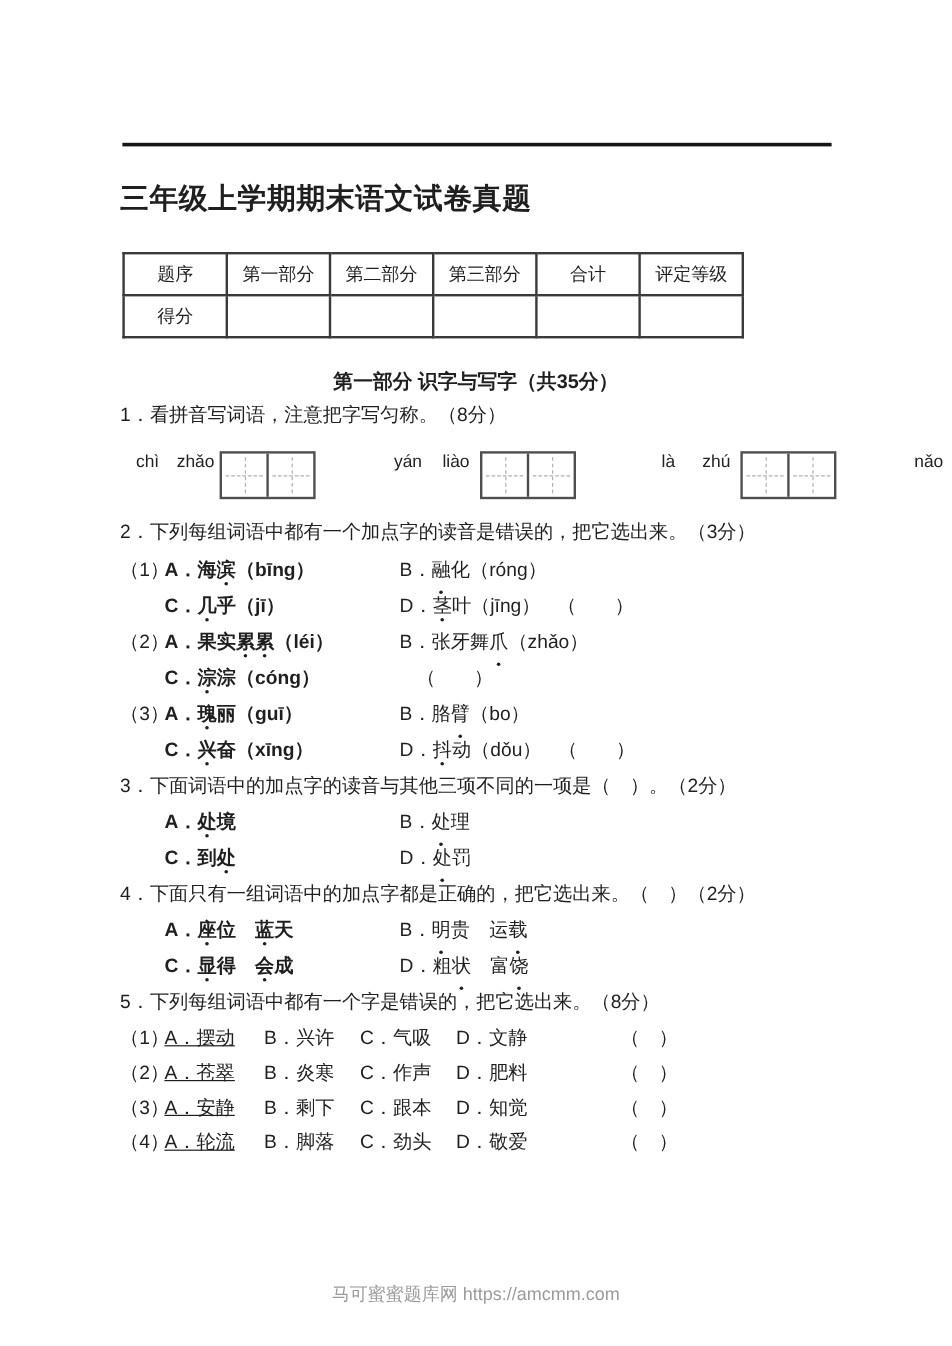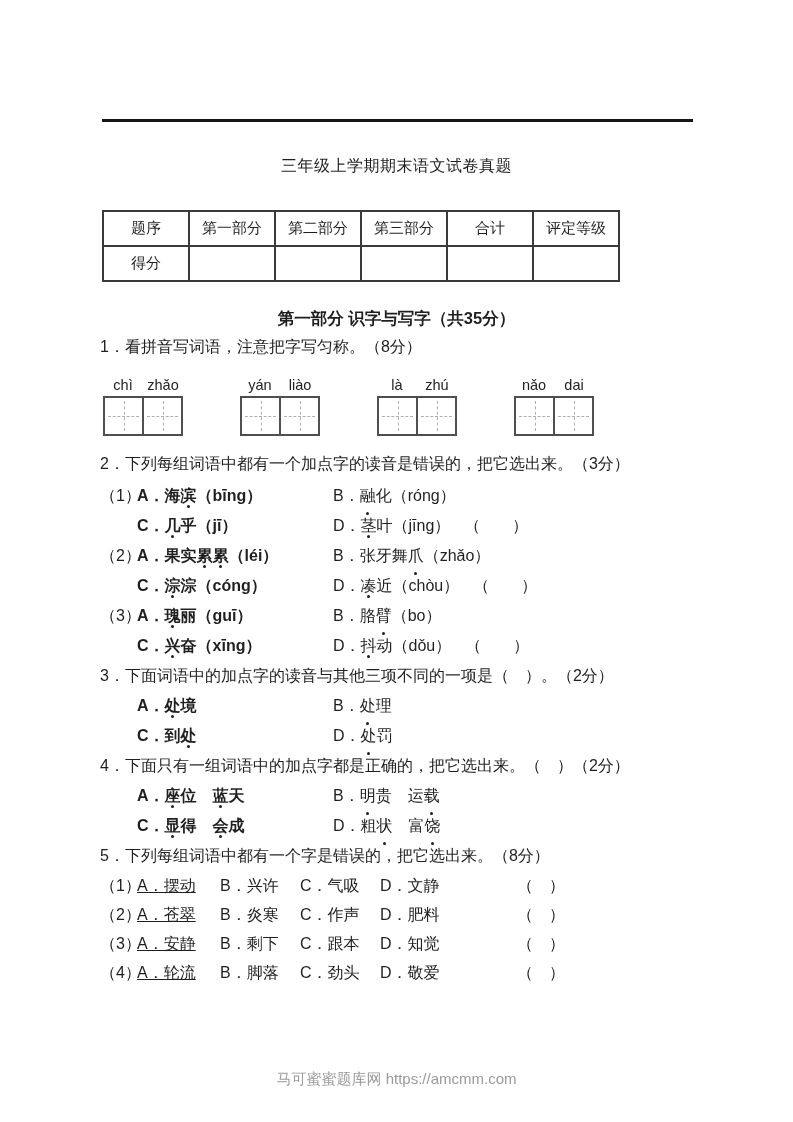--- a/index.html
+++ b/index.html
@@ -22,8 +22,7 @@
 
   .doc-title{
     margin:28px 0 0 0;
-    text-align:center;
-    font-size:16px;font-weight:400;
+    font-size:24px;font-weight:700;
     line-height:32px;
     letter-spacing:0.5px;
   }

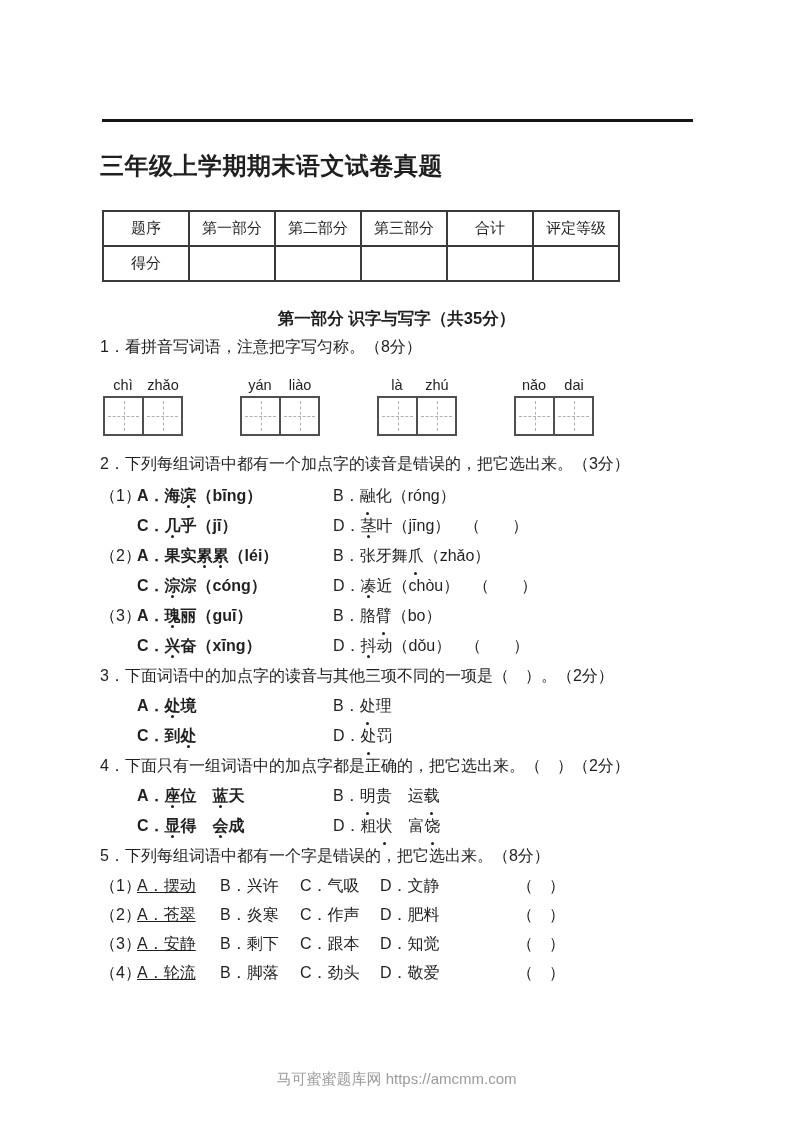--- a/index.html
+++ b/index.html
@@ -53,7 +53,7 @@
 
   
   .boxes-row{display:flex;gap:57px;margin:14px 0 0 3px;}
-  .wb-group{display:flex;flex-direction:column;}
+  .wb-group{display:flex;}
   .pinyin-row{display:flex;width:80px;font-size:14.5px;line-height:18px;margin-bottom:2px;color:#222;}
   .py{flex:1;text-align:center;}
   .box-pair{display:flex;width:80px;height:40px;border:2px solid #4f4f4f;box-sizing:border-box;}

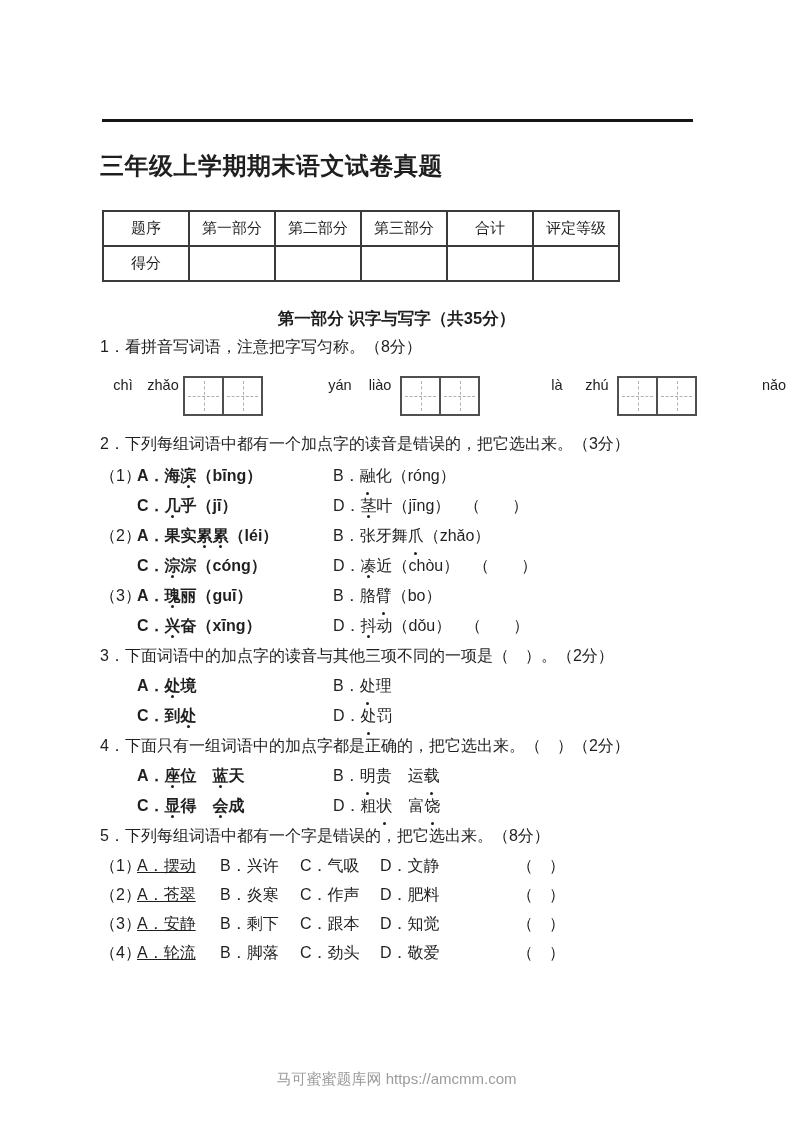--- a/index.html
+++ b/index.html
@@ -198,7 +198,6 @@
       <span class="pfx"></span>
       <span class="col1">C．<span class="udot">淙</span>淙（cóng）</span>
       <span class="col2">
-        <span>D．<span class="udot">凑</span>近（chòu）</span>
         <span class="blank">（　　）</span>
       </span>
     </div>

